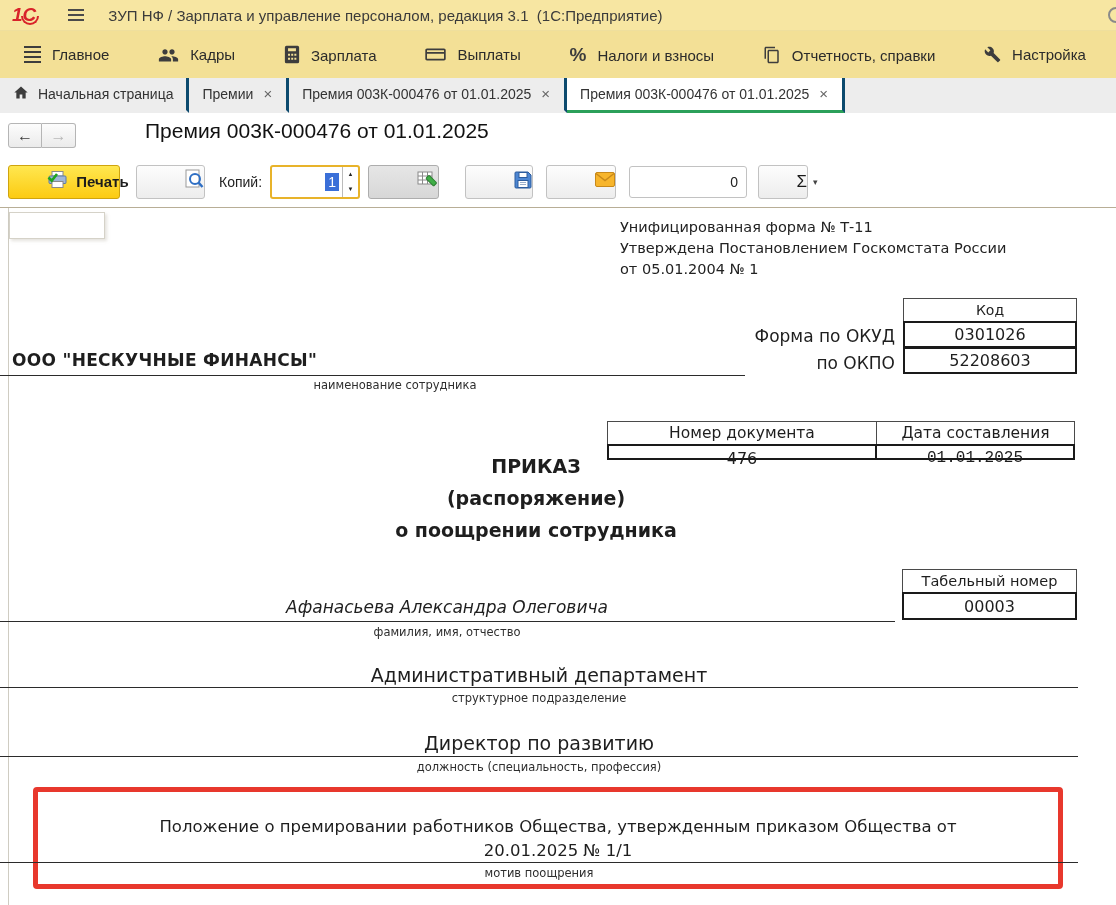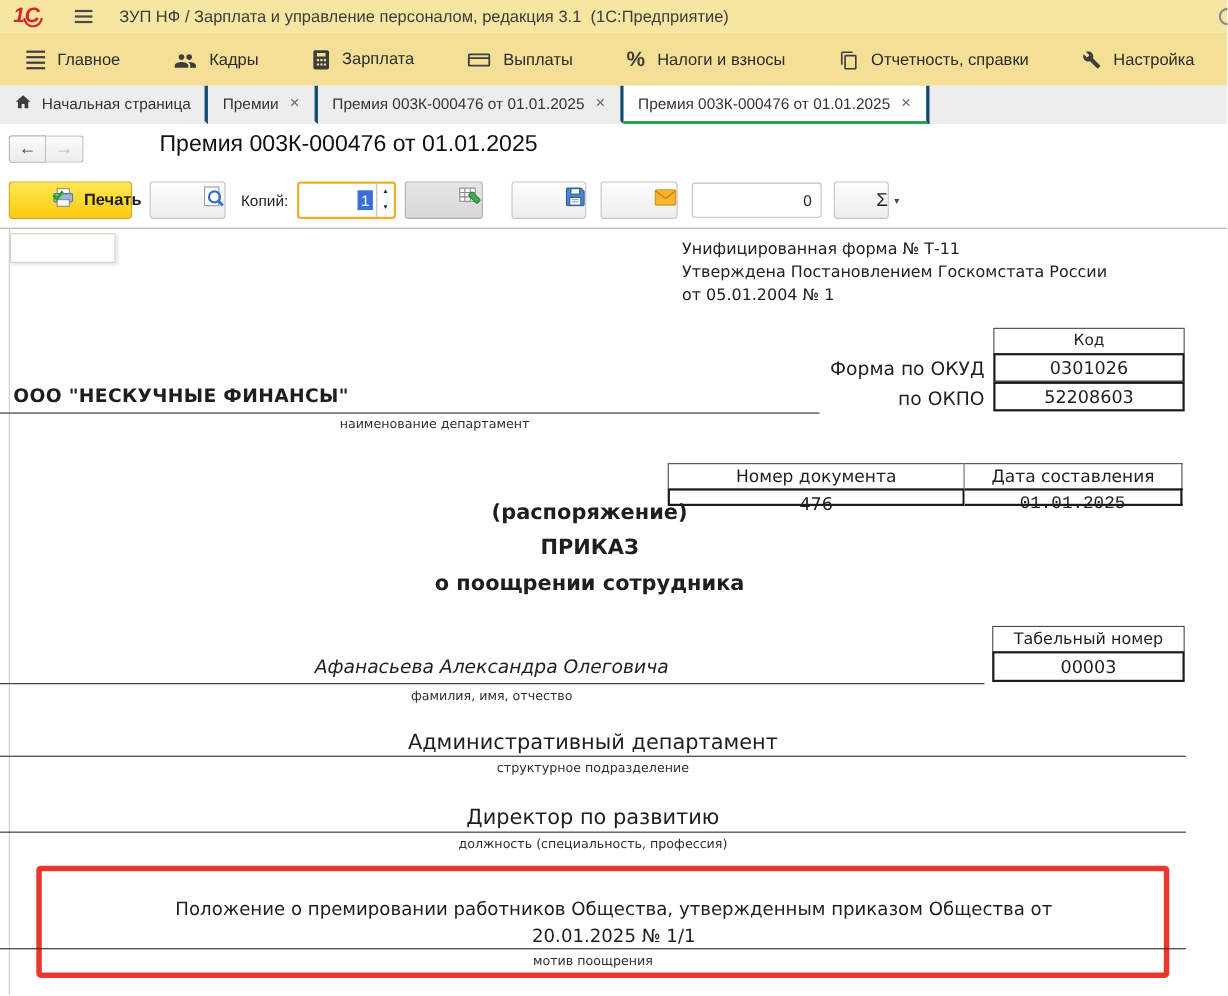--- a/index.html
+++ b/index.html
@@ -37,7 +37,7 @@
     justify-content:space-between; padding:0 30px 0 24px;
     border-top:1px solid #efdf9d;
   }
-  .mitem { display:flex; align-items:flex-start; gap:11px; cursor:pointer; }
+  .mitem { display:flex; align-items:flex-end; gap:11px; cursor:pointer; }
   .mitem .mlabel { font-size:15px; color:#2b2b2b; }
   .micon { display:flex; align-items:center; }
   .m-burger { display:flex; flex-direction:column; gap:2.5px; }

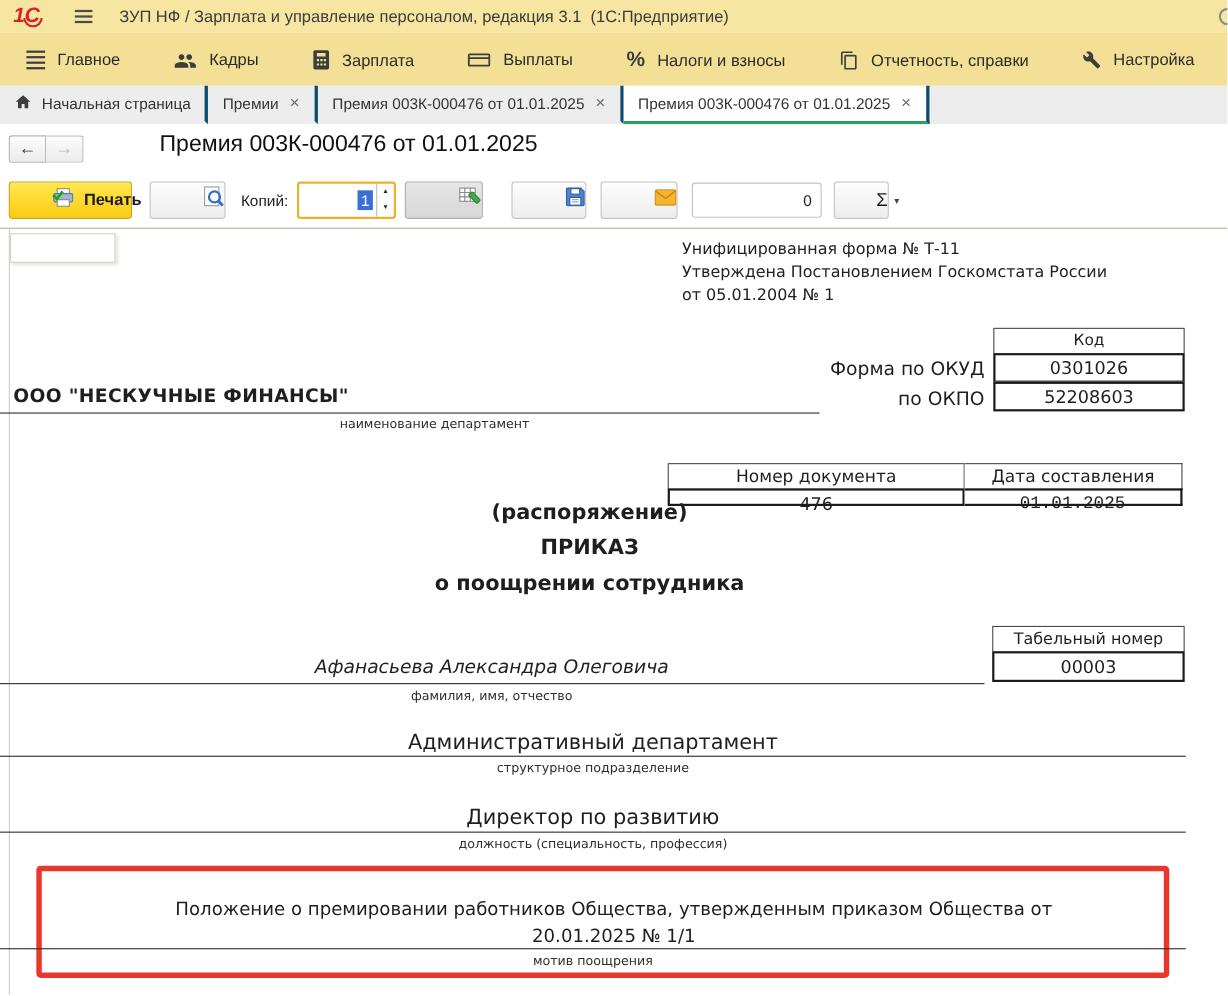--- a/index.html
+++ b/index.html
@@ -345,7 +345,7 @@
 
     <div class="orgname">ООО "НЕСКУЧНЫЕ ФИНАНСЫ"</div>
     <div class="dline" style="left:0;top:168px;width:745px"></div>
-    <div class="cap" style="left:0;top:171px;width:790px">наименование департамент</div>
+    <div class="cap" style="left:0;top:171px;width:790px">наименование сотрудника</div>
 
     <div class="t-doc">
       <div class="row hr">

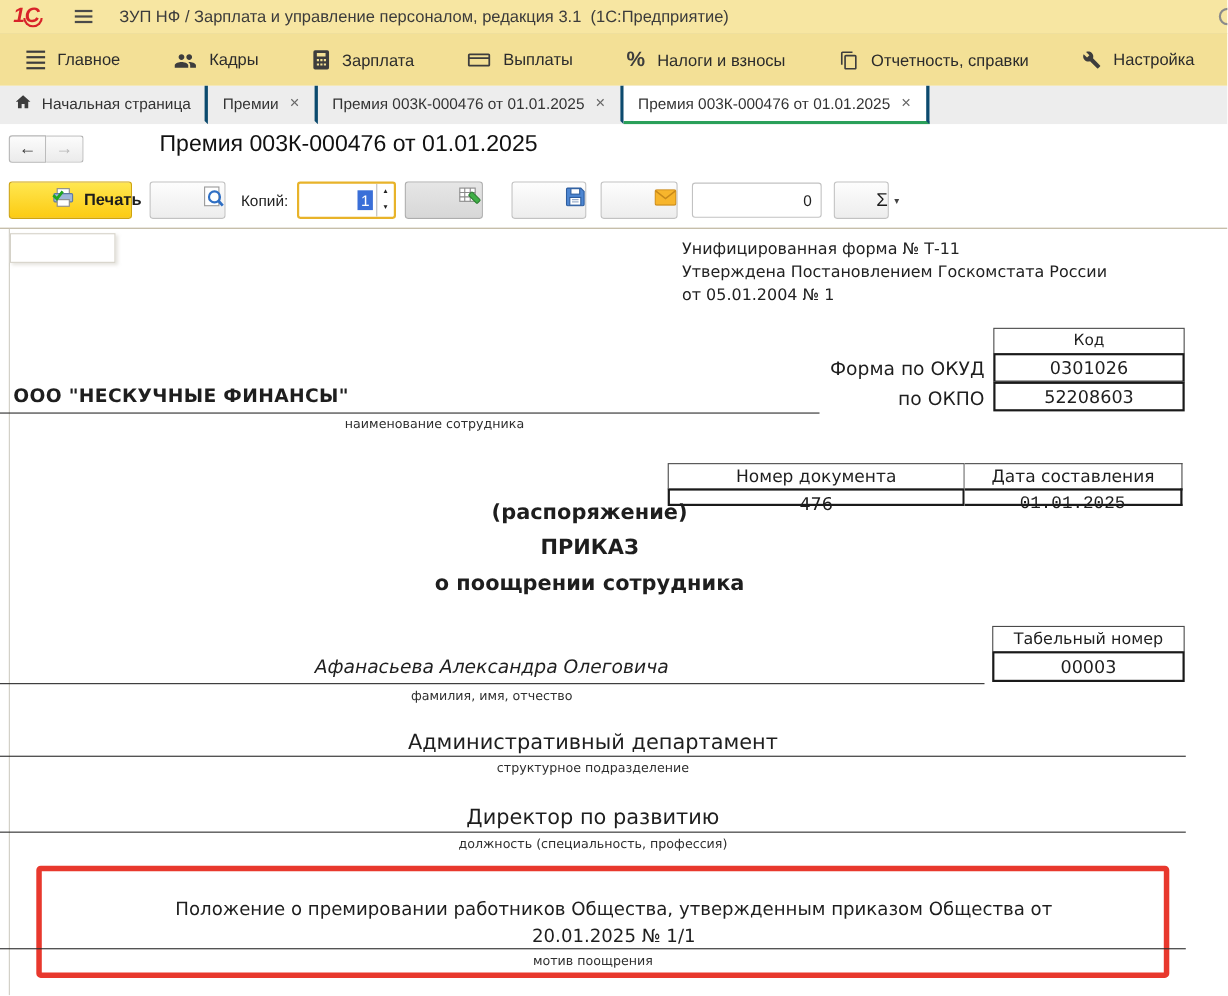--- a/index.html
+++ b/index.html
@@ -359,8 +359,8 @@
     </div>
 
     <div class="ordertitle">
+      <div>ПРИКАЗ</div>
       <div>(распоряжение)</div>
-      <div>ПРИКАЗ</div>
       <div>о поощрении сотрудника</div>
     </div>
 

